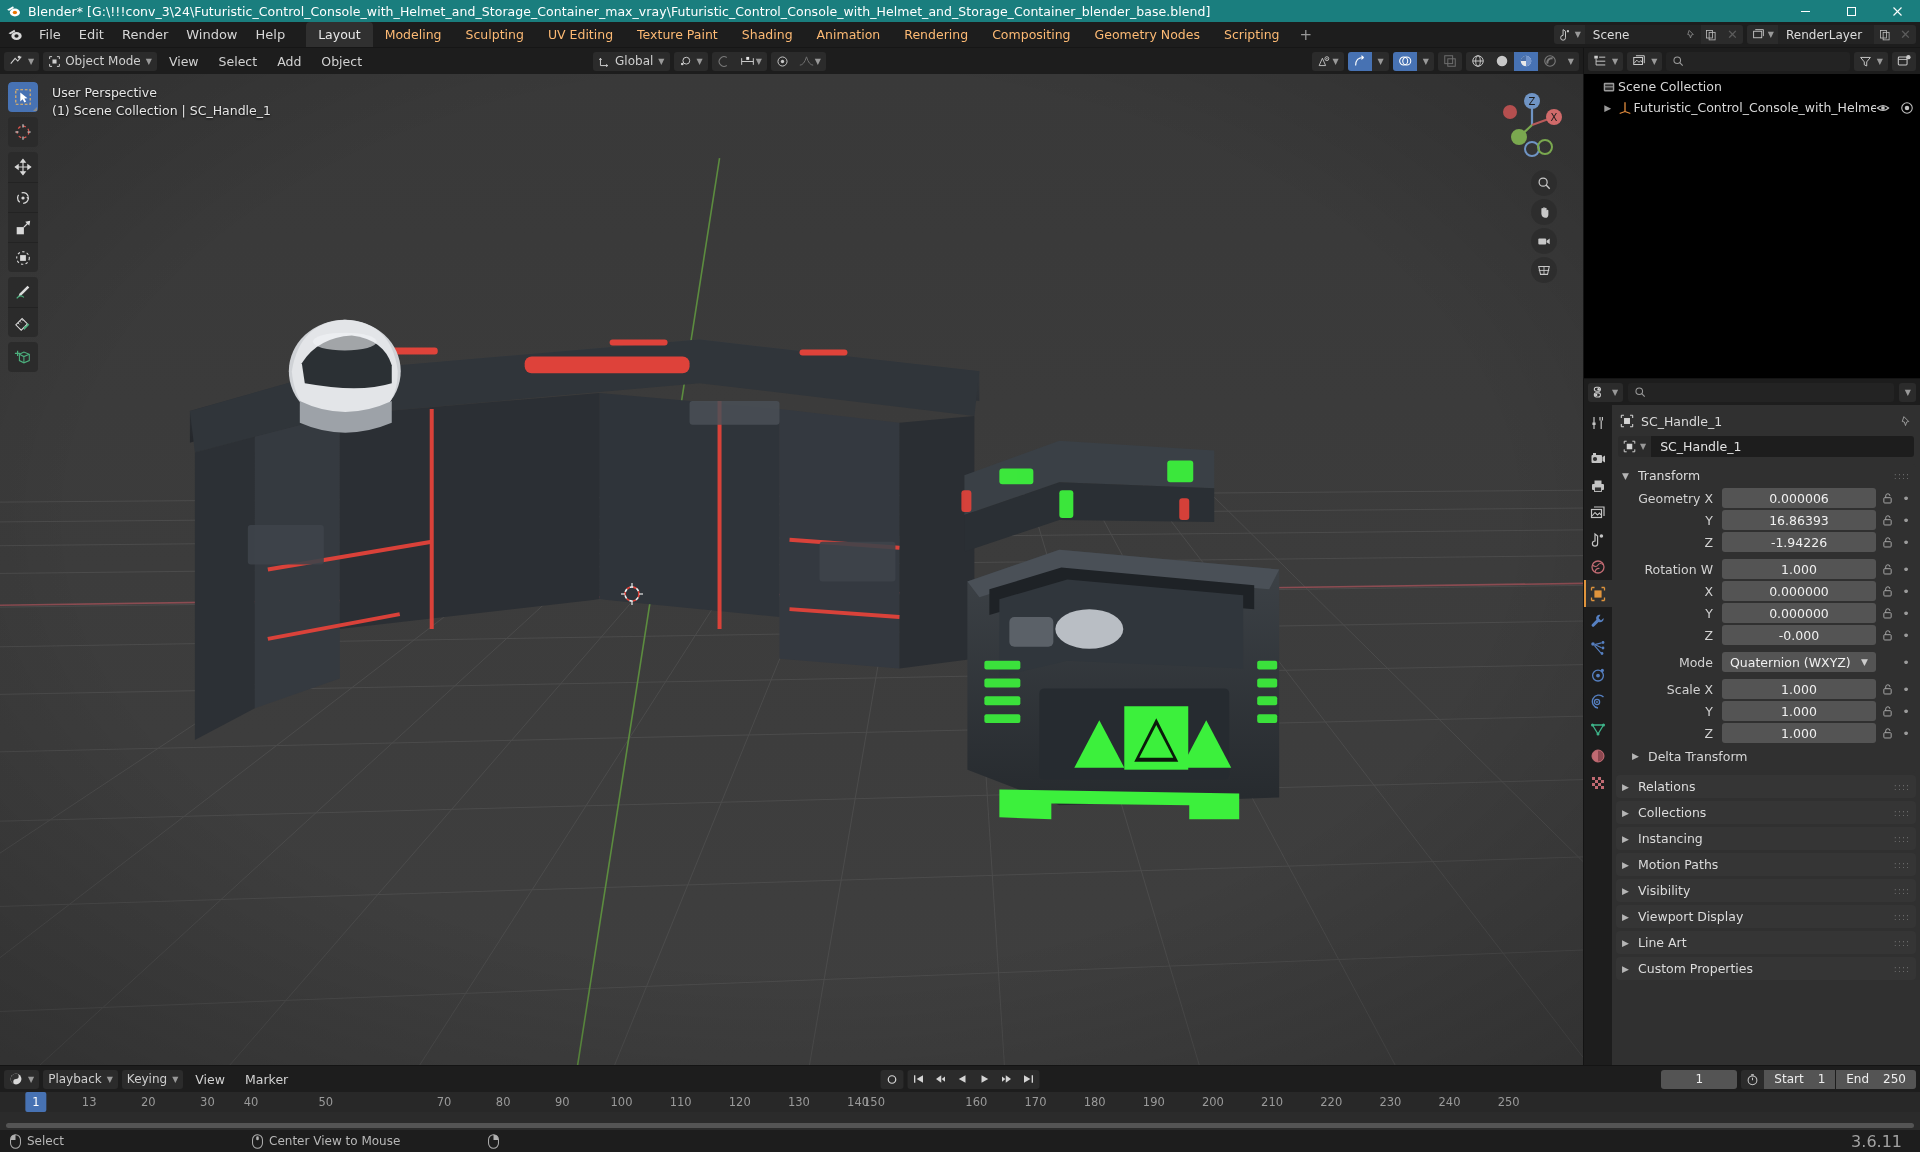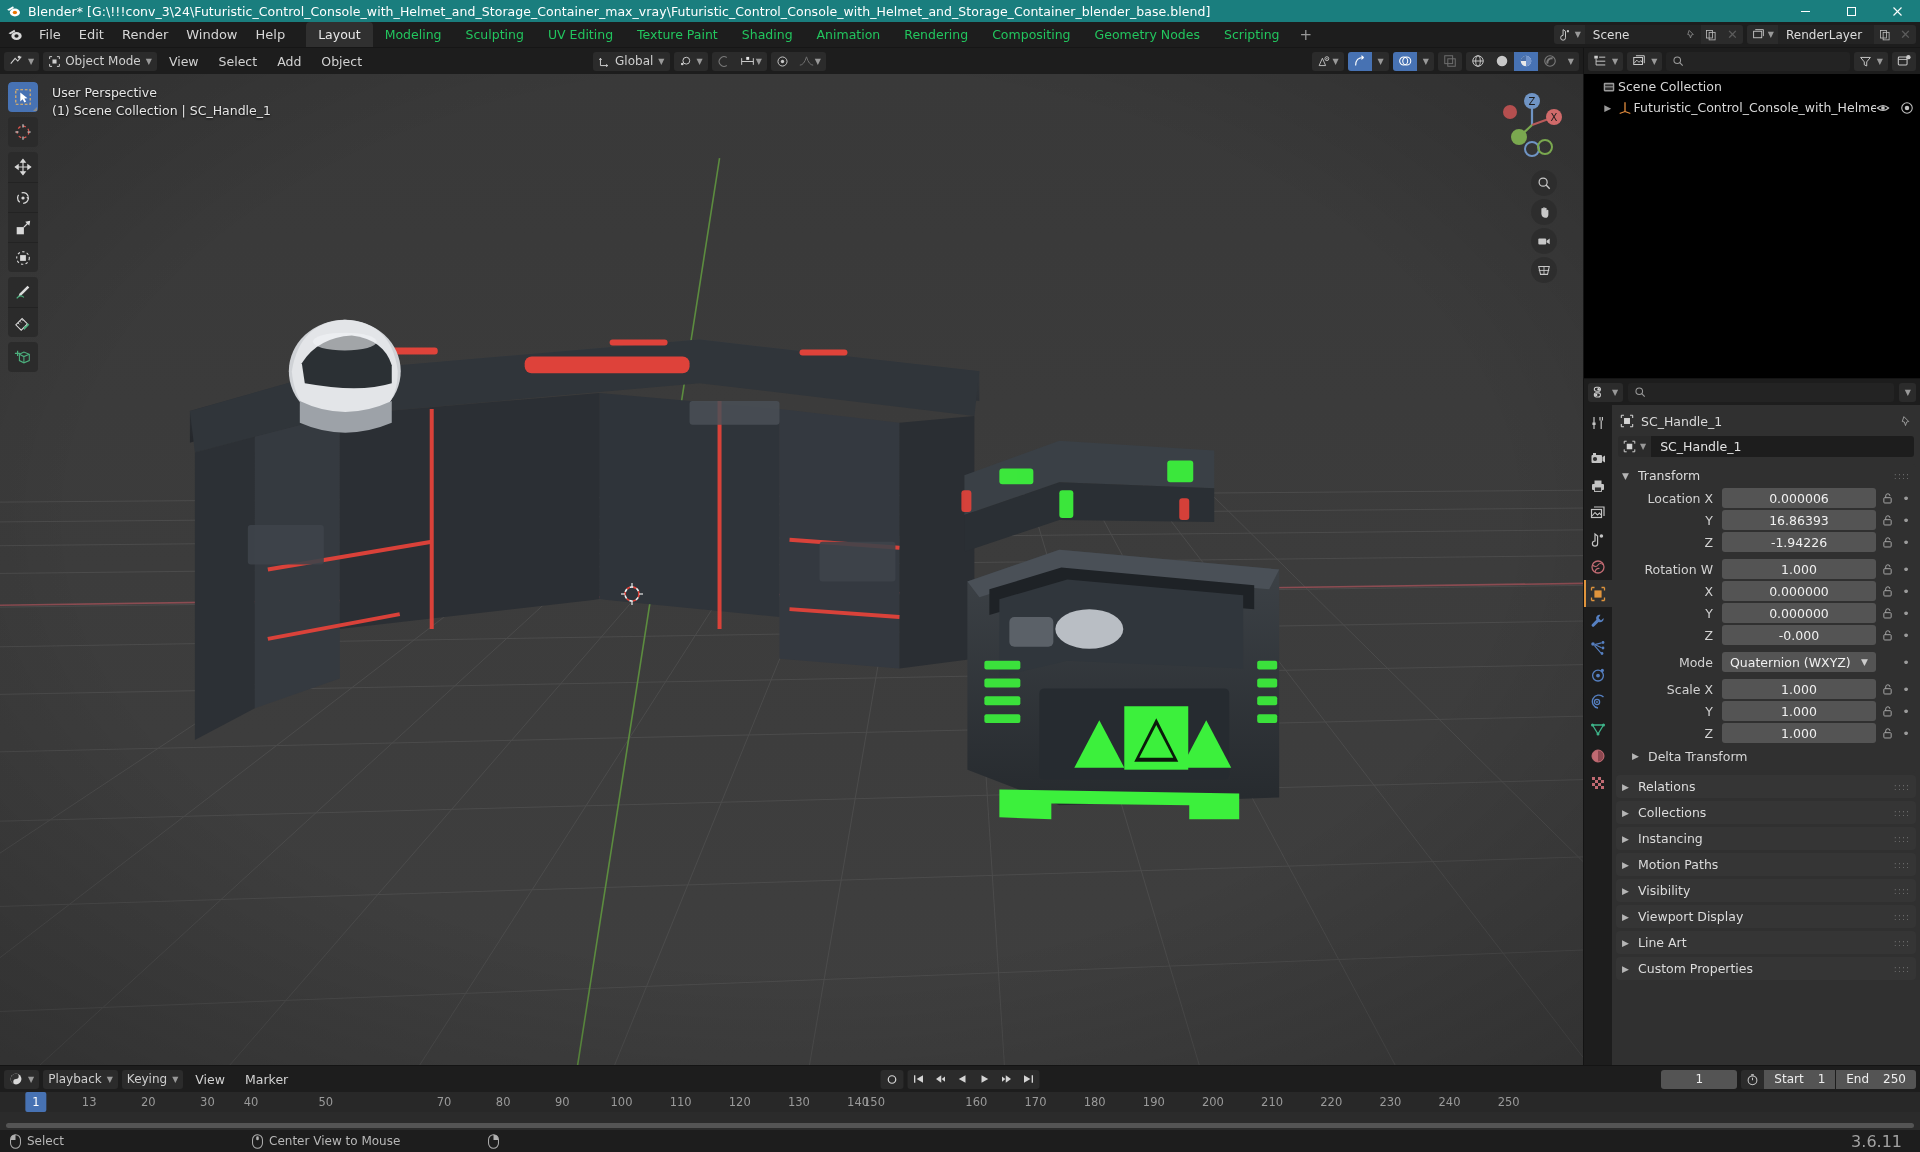--- a/index.html
+++ b/index.html
@@ -41,7 +41,7 @@
   .ws-tabs { display: flex; align-items: stretch; margin-left: 12px; }
   .ws-tab {
     display: flex; align-items: center; padding: 0 12px; font-size: 12.5px;
-    color: #22c55e; white-space: nowrap; cursor: default;
+    color: #fdba74; white-space: nowrap; cursor: default;
     border-top-left-radius: 4px; border-top-right-radius: 4px;
   }
   .ws-tab.active { background: #303030; color: #e8e8e8; }

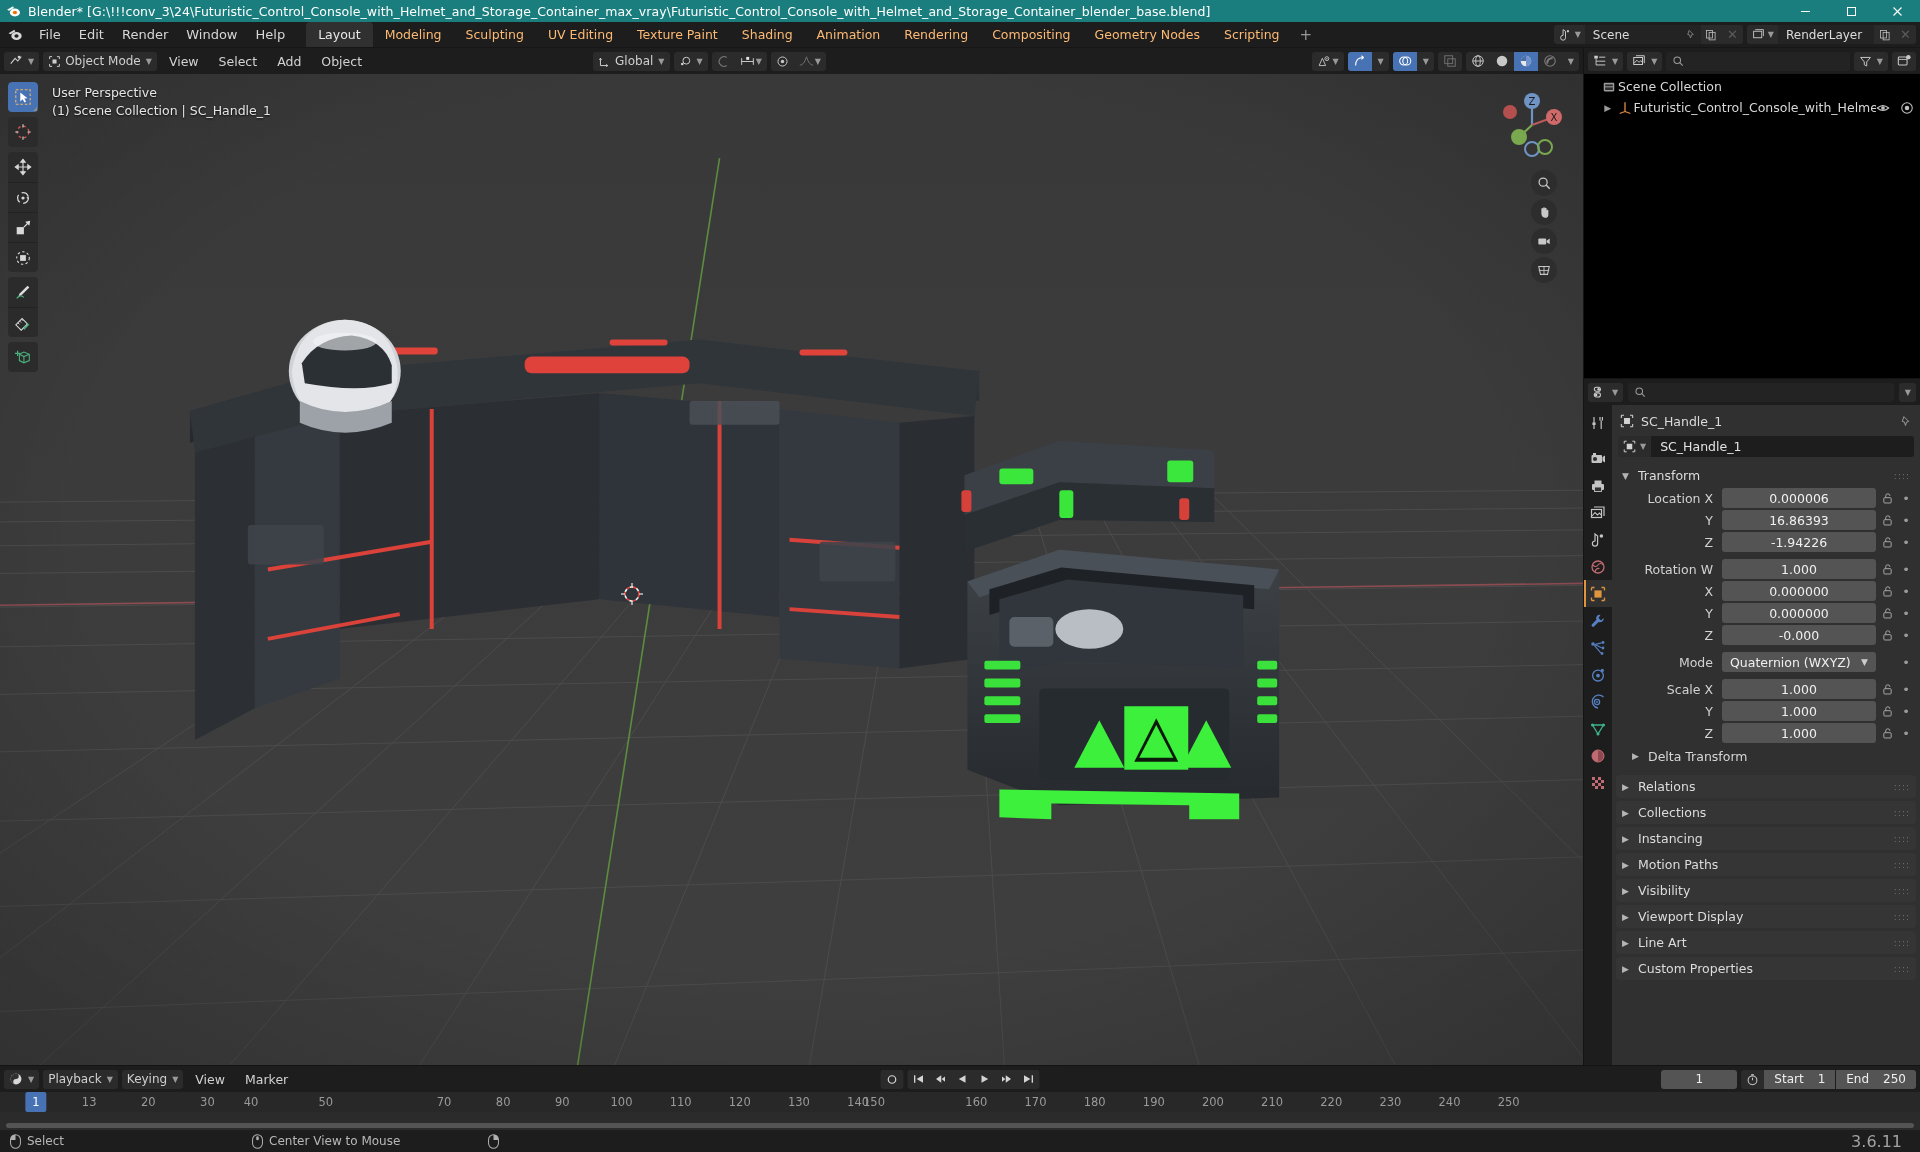--- a/index.html
+++ b/index.html
@@ -1019,7 +1019,7 @@
               <div class="panel-body">
 
                 <div class="prow">
-                  <span class="plabel">Location X</span>
+                  <span class="plabel">Geometry X</span>
                   <span class="pfield">0.000006</span>
                   <span class="plock">
                     <svg width="13" height="13" viewBox="0 0 16 16">

